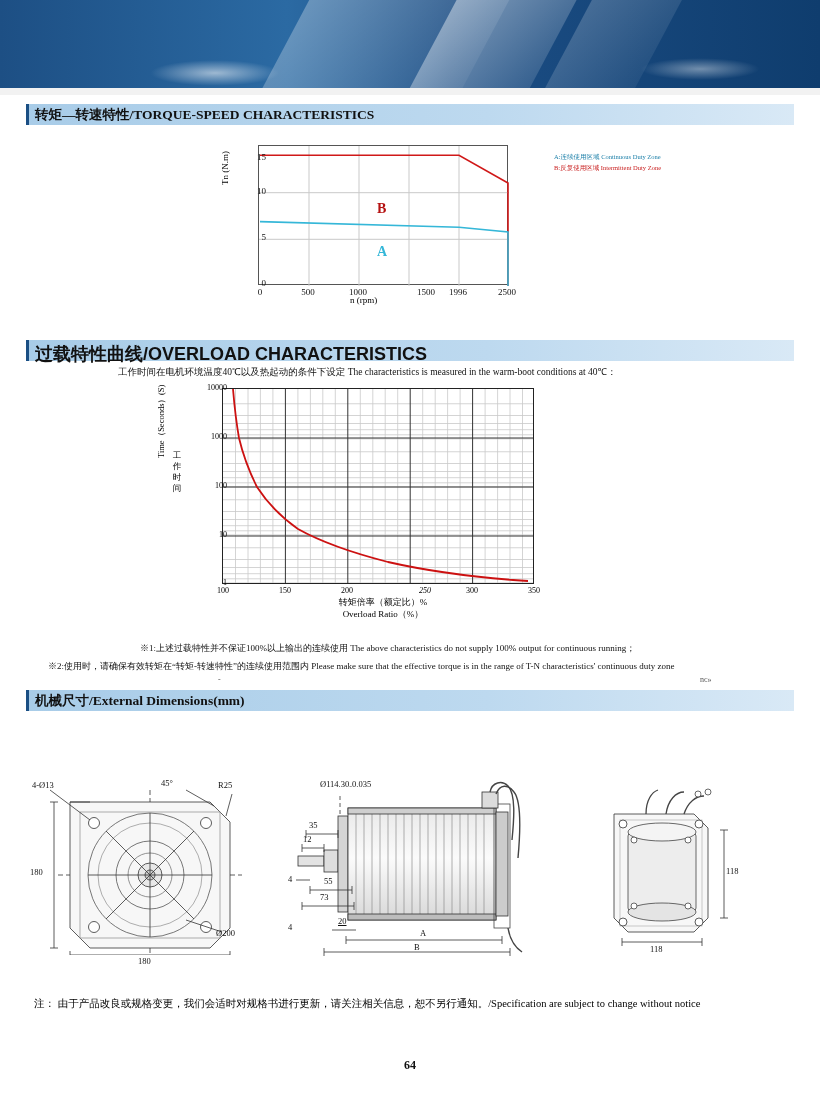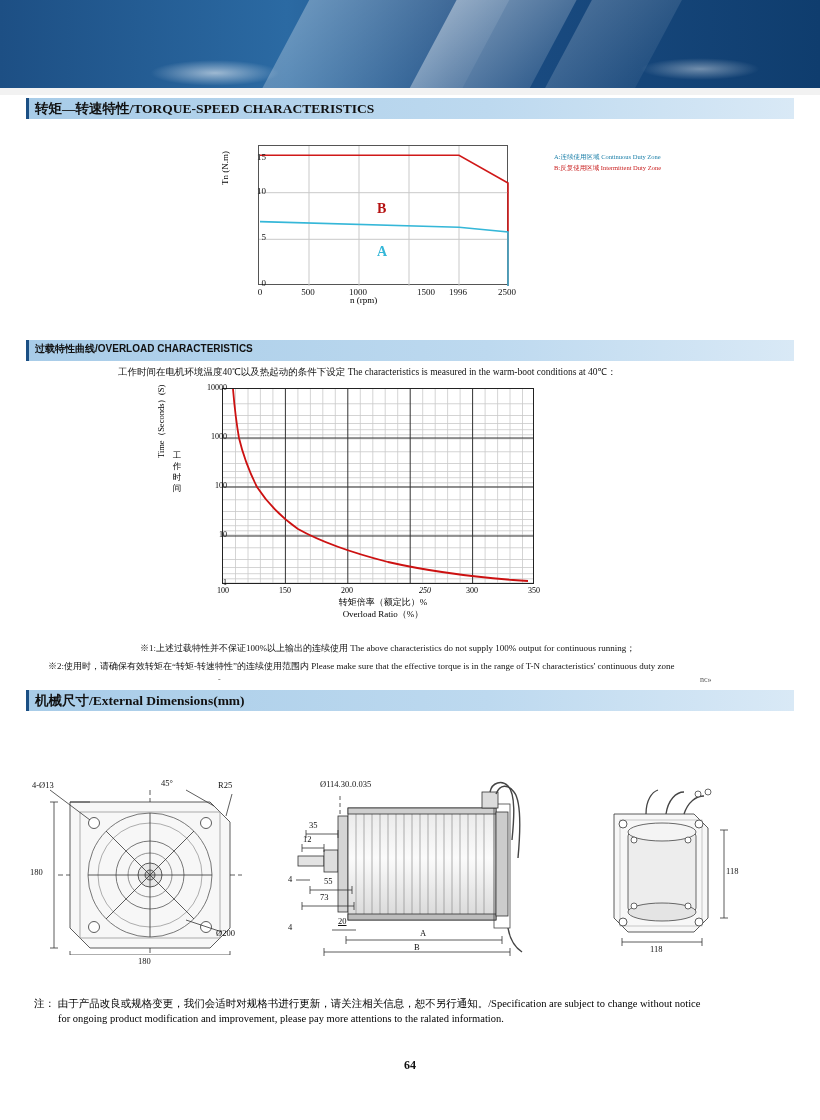--- a/index.html
+++ b/index.html
@@ -102,7 +102,7 @@
 </div>
 <div class="banner-bottom"></div>
 
-<div class="sec-bar" style="top:98px;">
+<div class="sec-bar" style="top:104px;">
   <div class="t">转矩—转速特性/TORQUE-SPEED CHARACTERISTICS</div>
 </div>
 

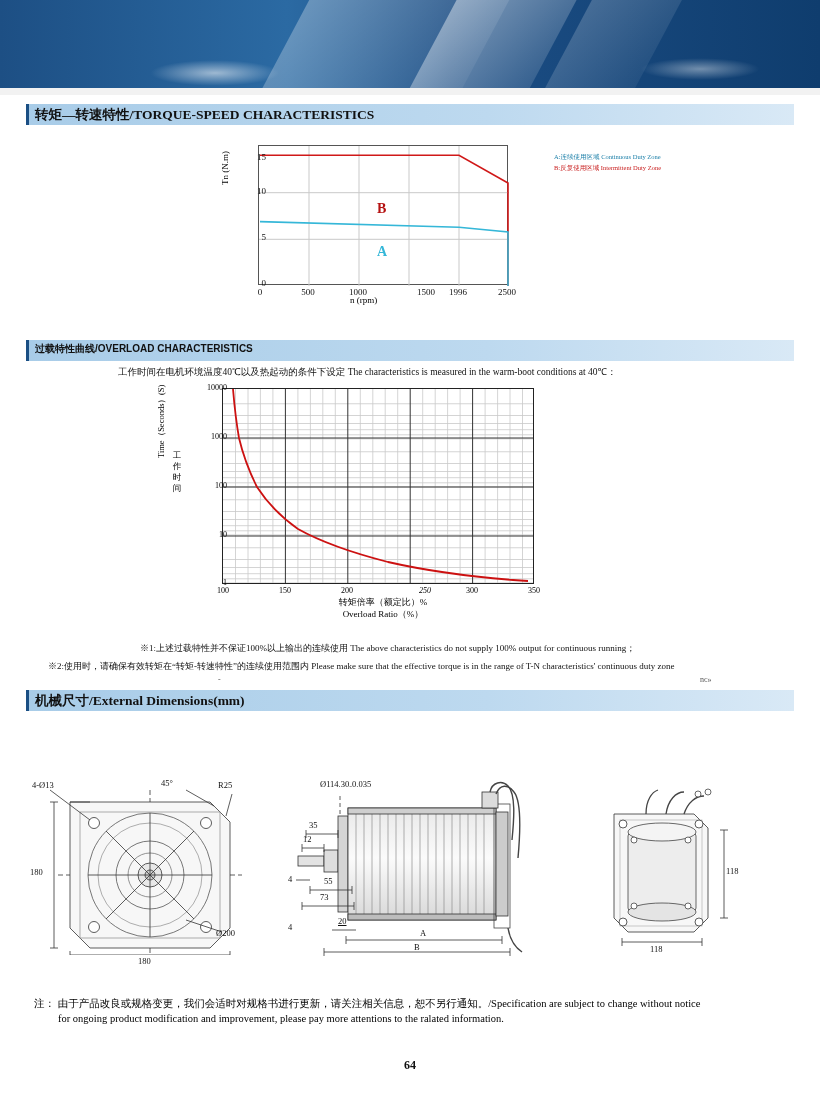--- a/index.html
+++ b/index.html
@@ -148,7 +148,7 @@
 </div>
 
 <div class="sec-bar" style="top:340px;">
-  <div class="t" style="font-family:'Liberation Sans',sans-serif; font-size:10px;">过载特性曲线/OVERLOAD  CHARACTERISTICS</div>
+  <div class="t" style="font-family:'Liberation Sans',sans-serif; font-size:18px;">过载特性曲线/OVERLOAD  CHARACTERISTICS</div>
 </div>
 
 <div class="note" style="left:118px; top:365px; font-size:9.5px;">工作时间在电机环境温度40℃以及热起动的条件下设定 The characteristics is measured in the warm-boot conditions at 40℃：</div>

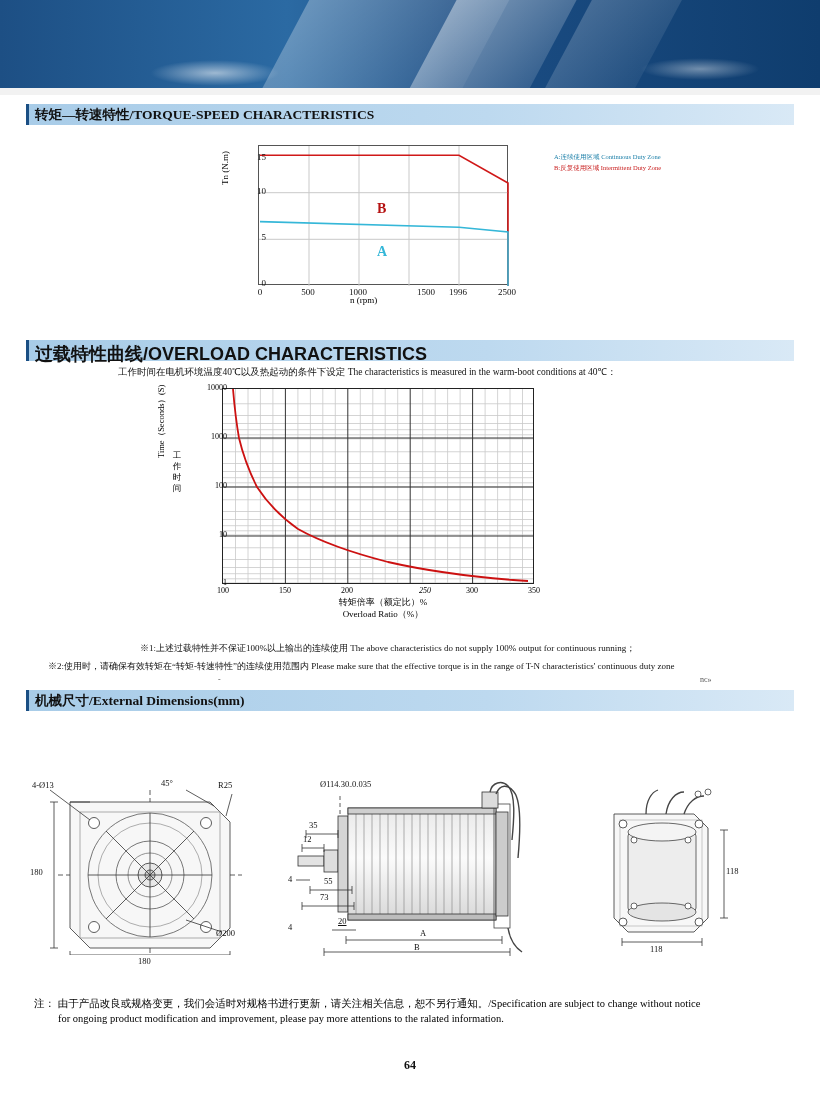--- a/index.html
+++ b/index.html
@@ -439,7 +439,6 @@
 
 <div class="note-box">
   <div>注：  由于产品改良或规格变更，我们会适时对规格书进行更新，请关注相关信息，恕不另行通知。/Specification are subject to change without notice</div>
-  <div style="padding-left:24px;">for ongoing product modification and improvement, please pay more attentions to the ralated information.</div>
 </div>
 
 <div class="pageno">64</div>

